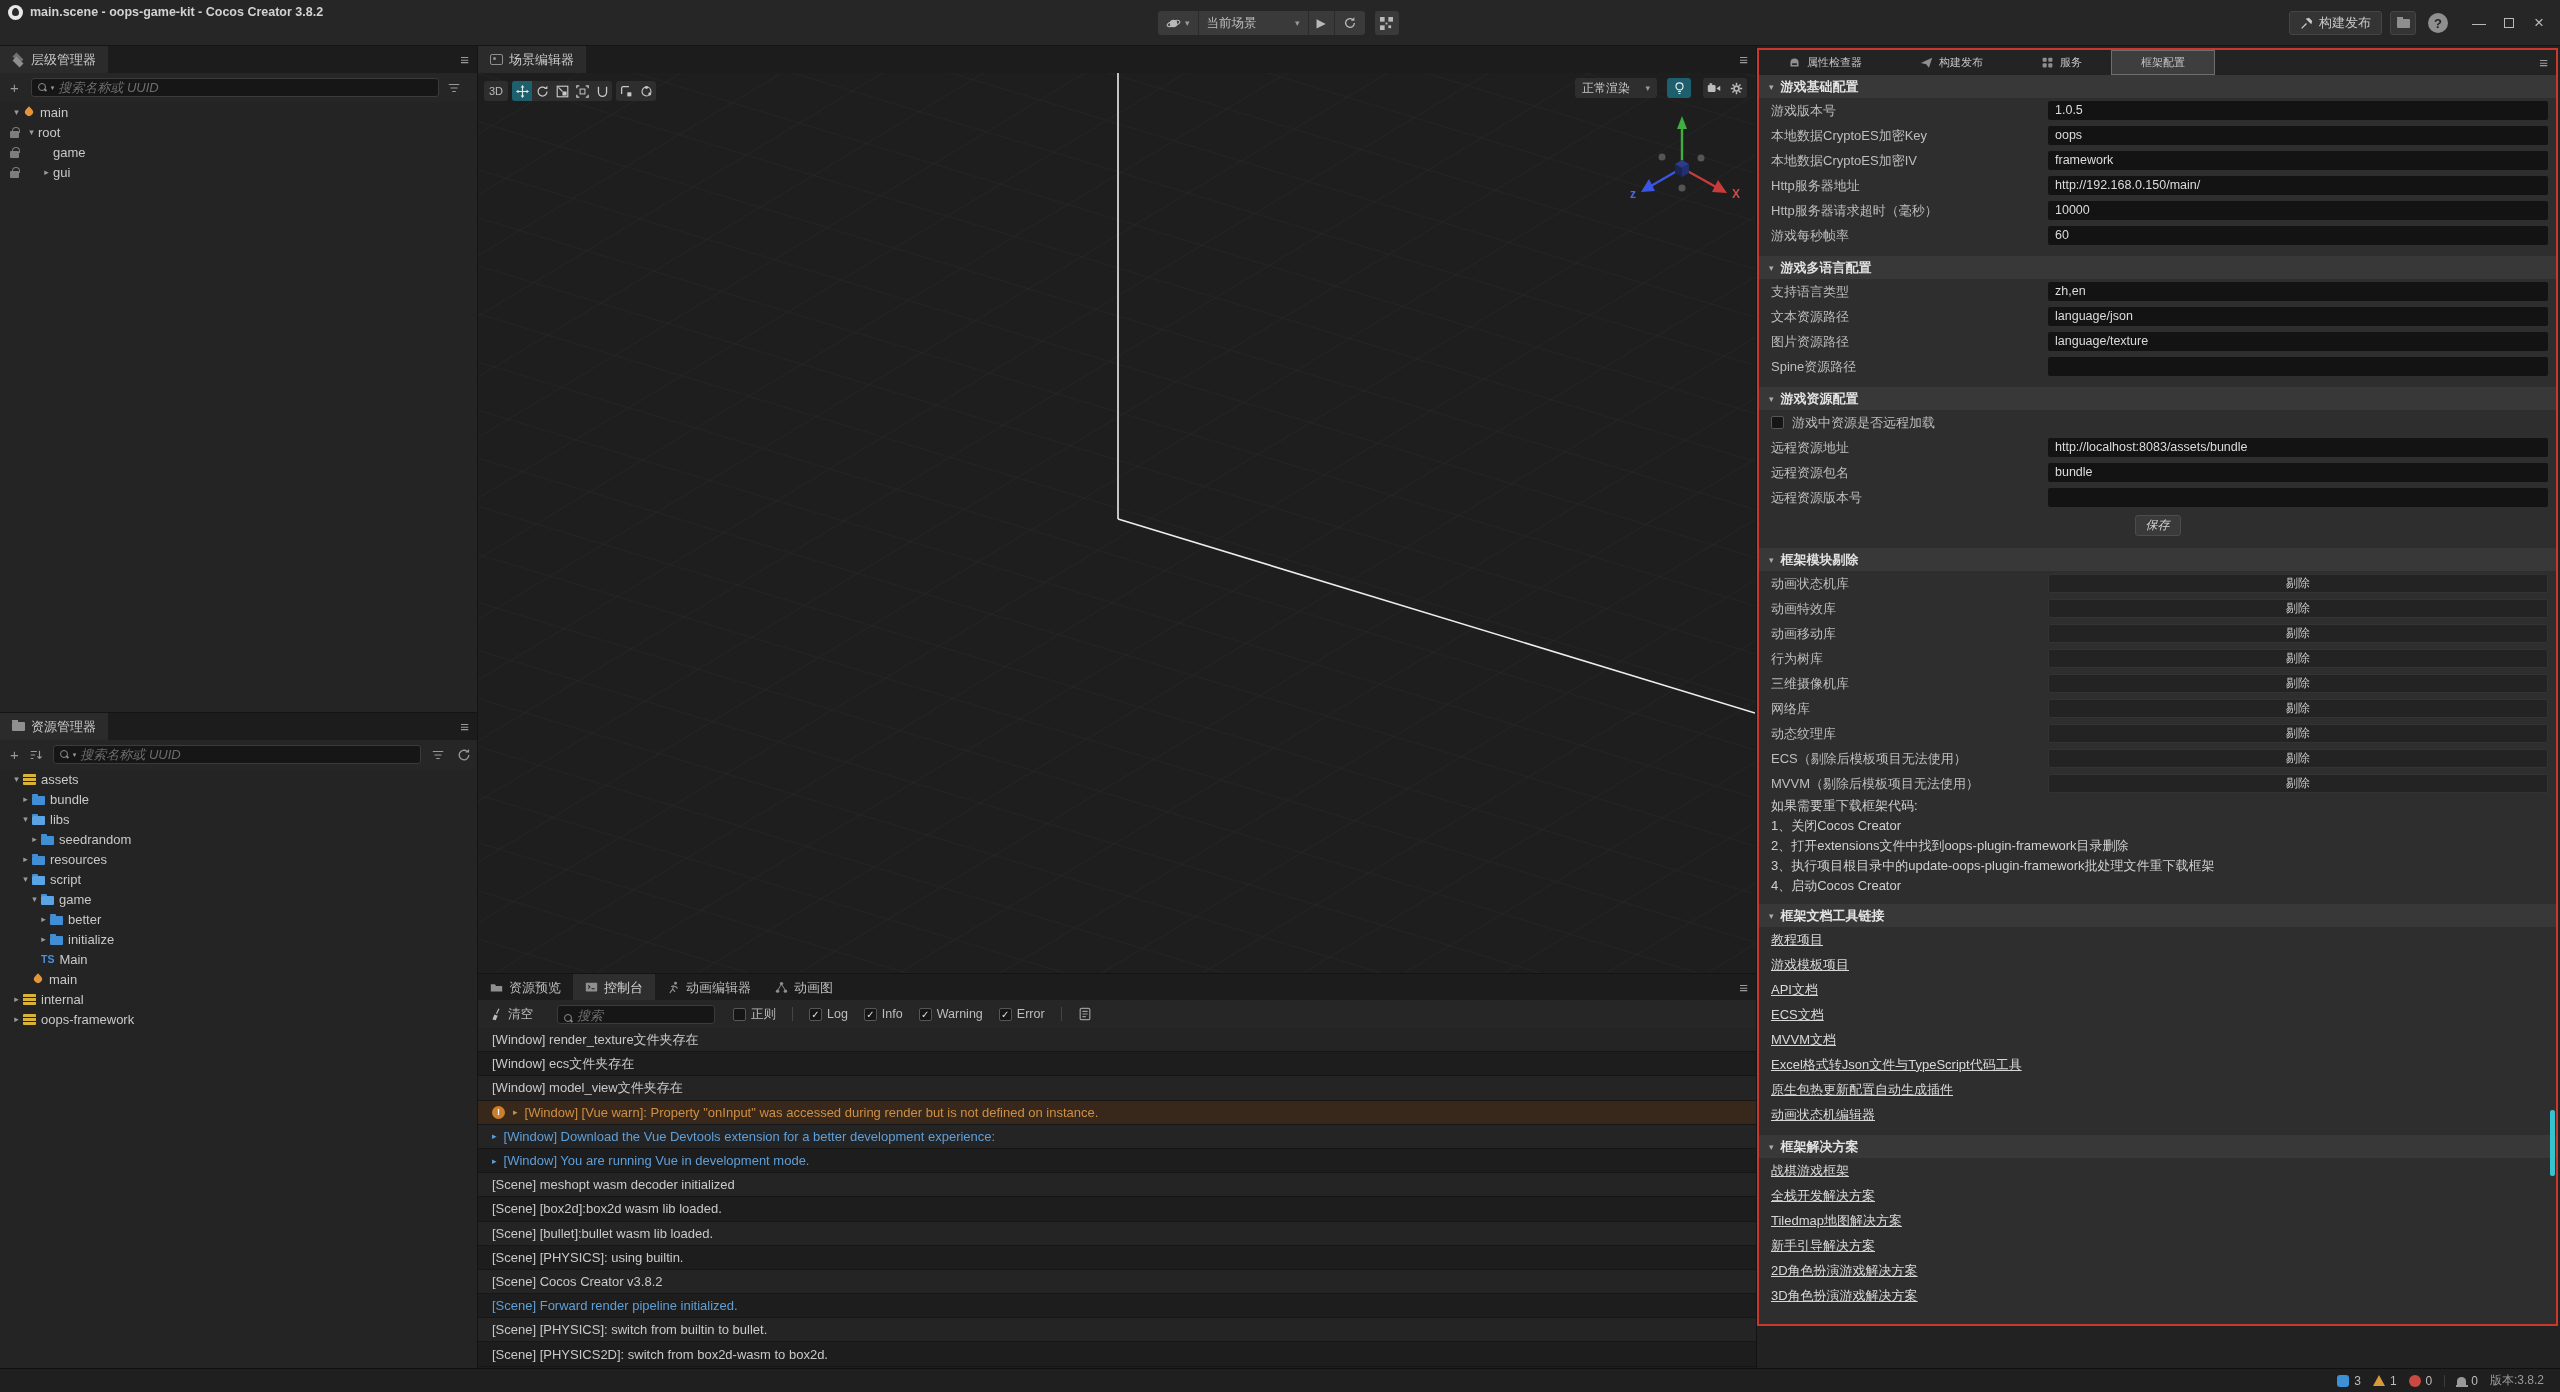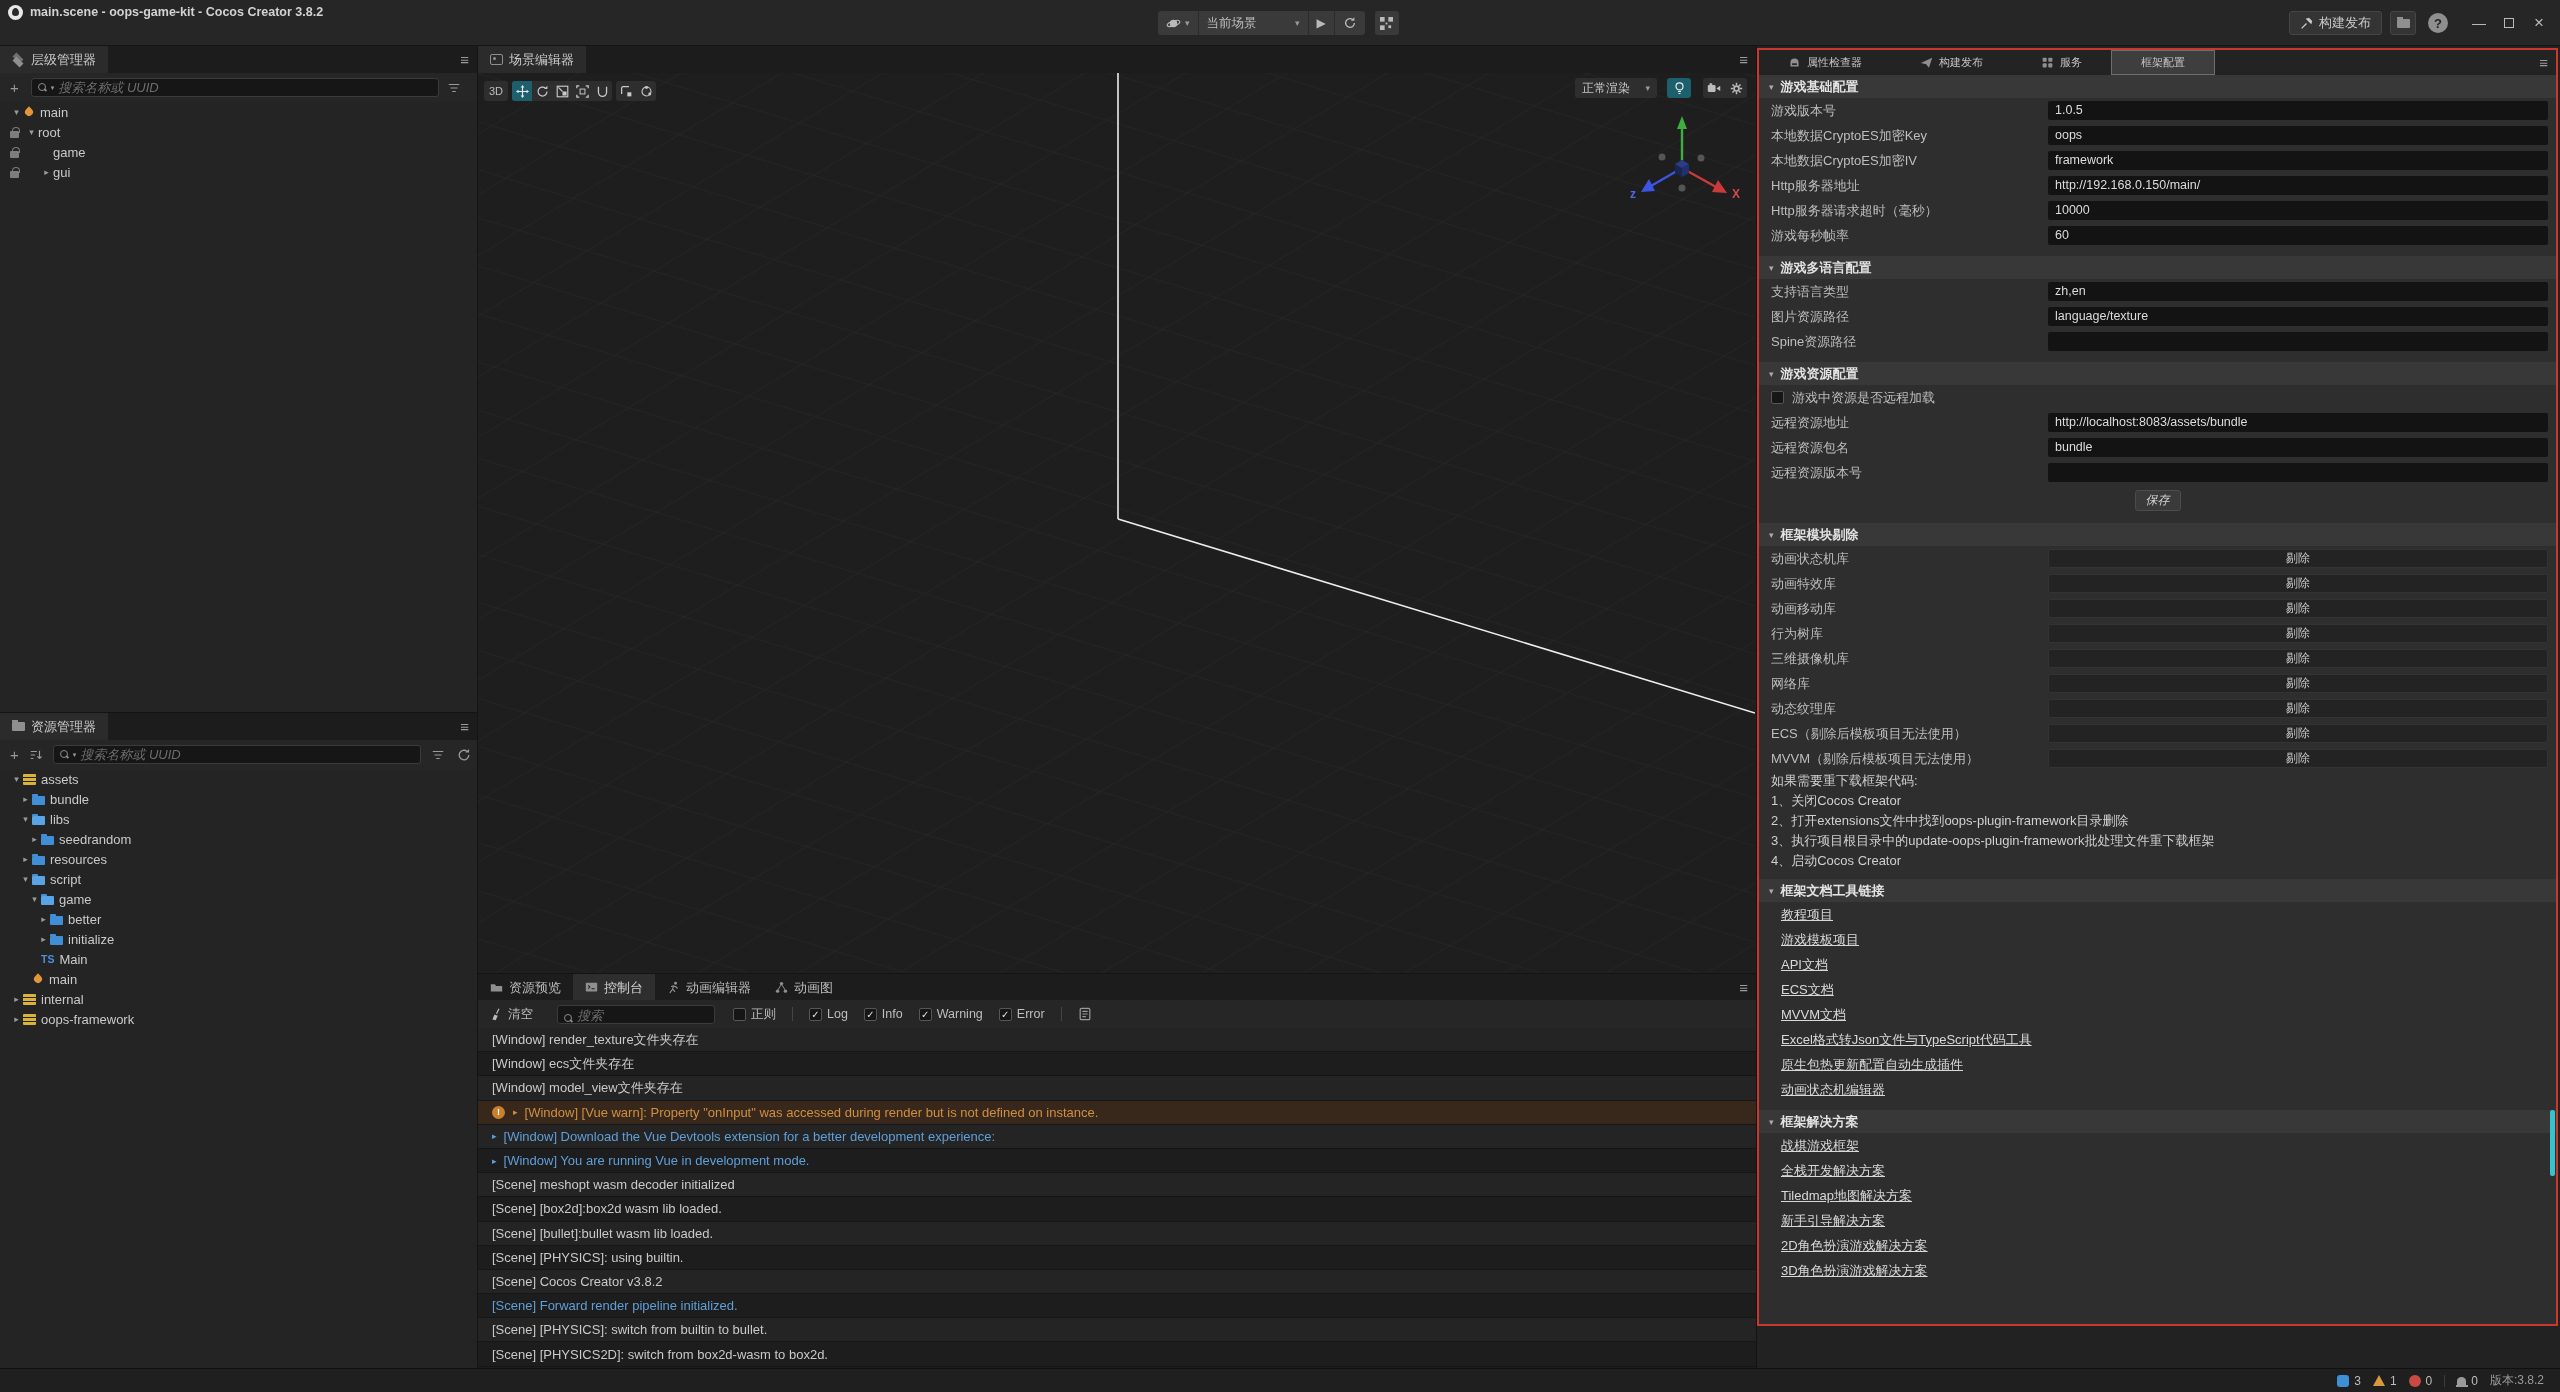--- a/index.html
+++ b/index.html
@@ -713,6 +713,10 @@
             <div class="prop-input">zh,en</div>
           </div>
           <div class="prop-row">
+            <span class="prop-label">文本资源路径</span>
+            <div class="prop-input">language/json</div>
+          </div>
+          <div class="prop-row">
             <span class="prop-label">图片资源路径</span>
             <div class="prop-input">language/texture</div>
           </div>

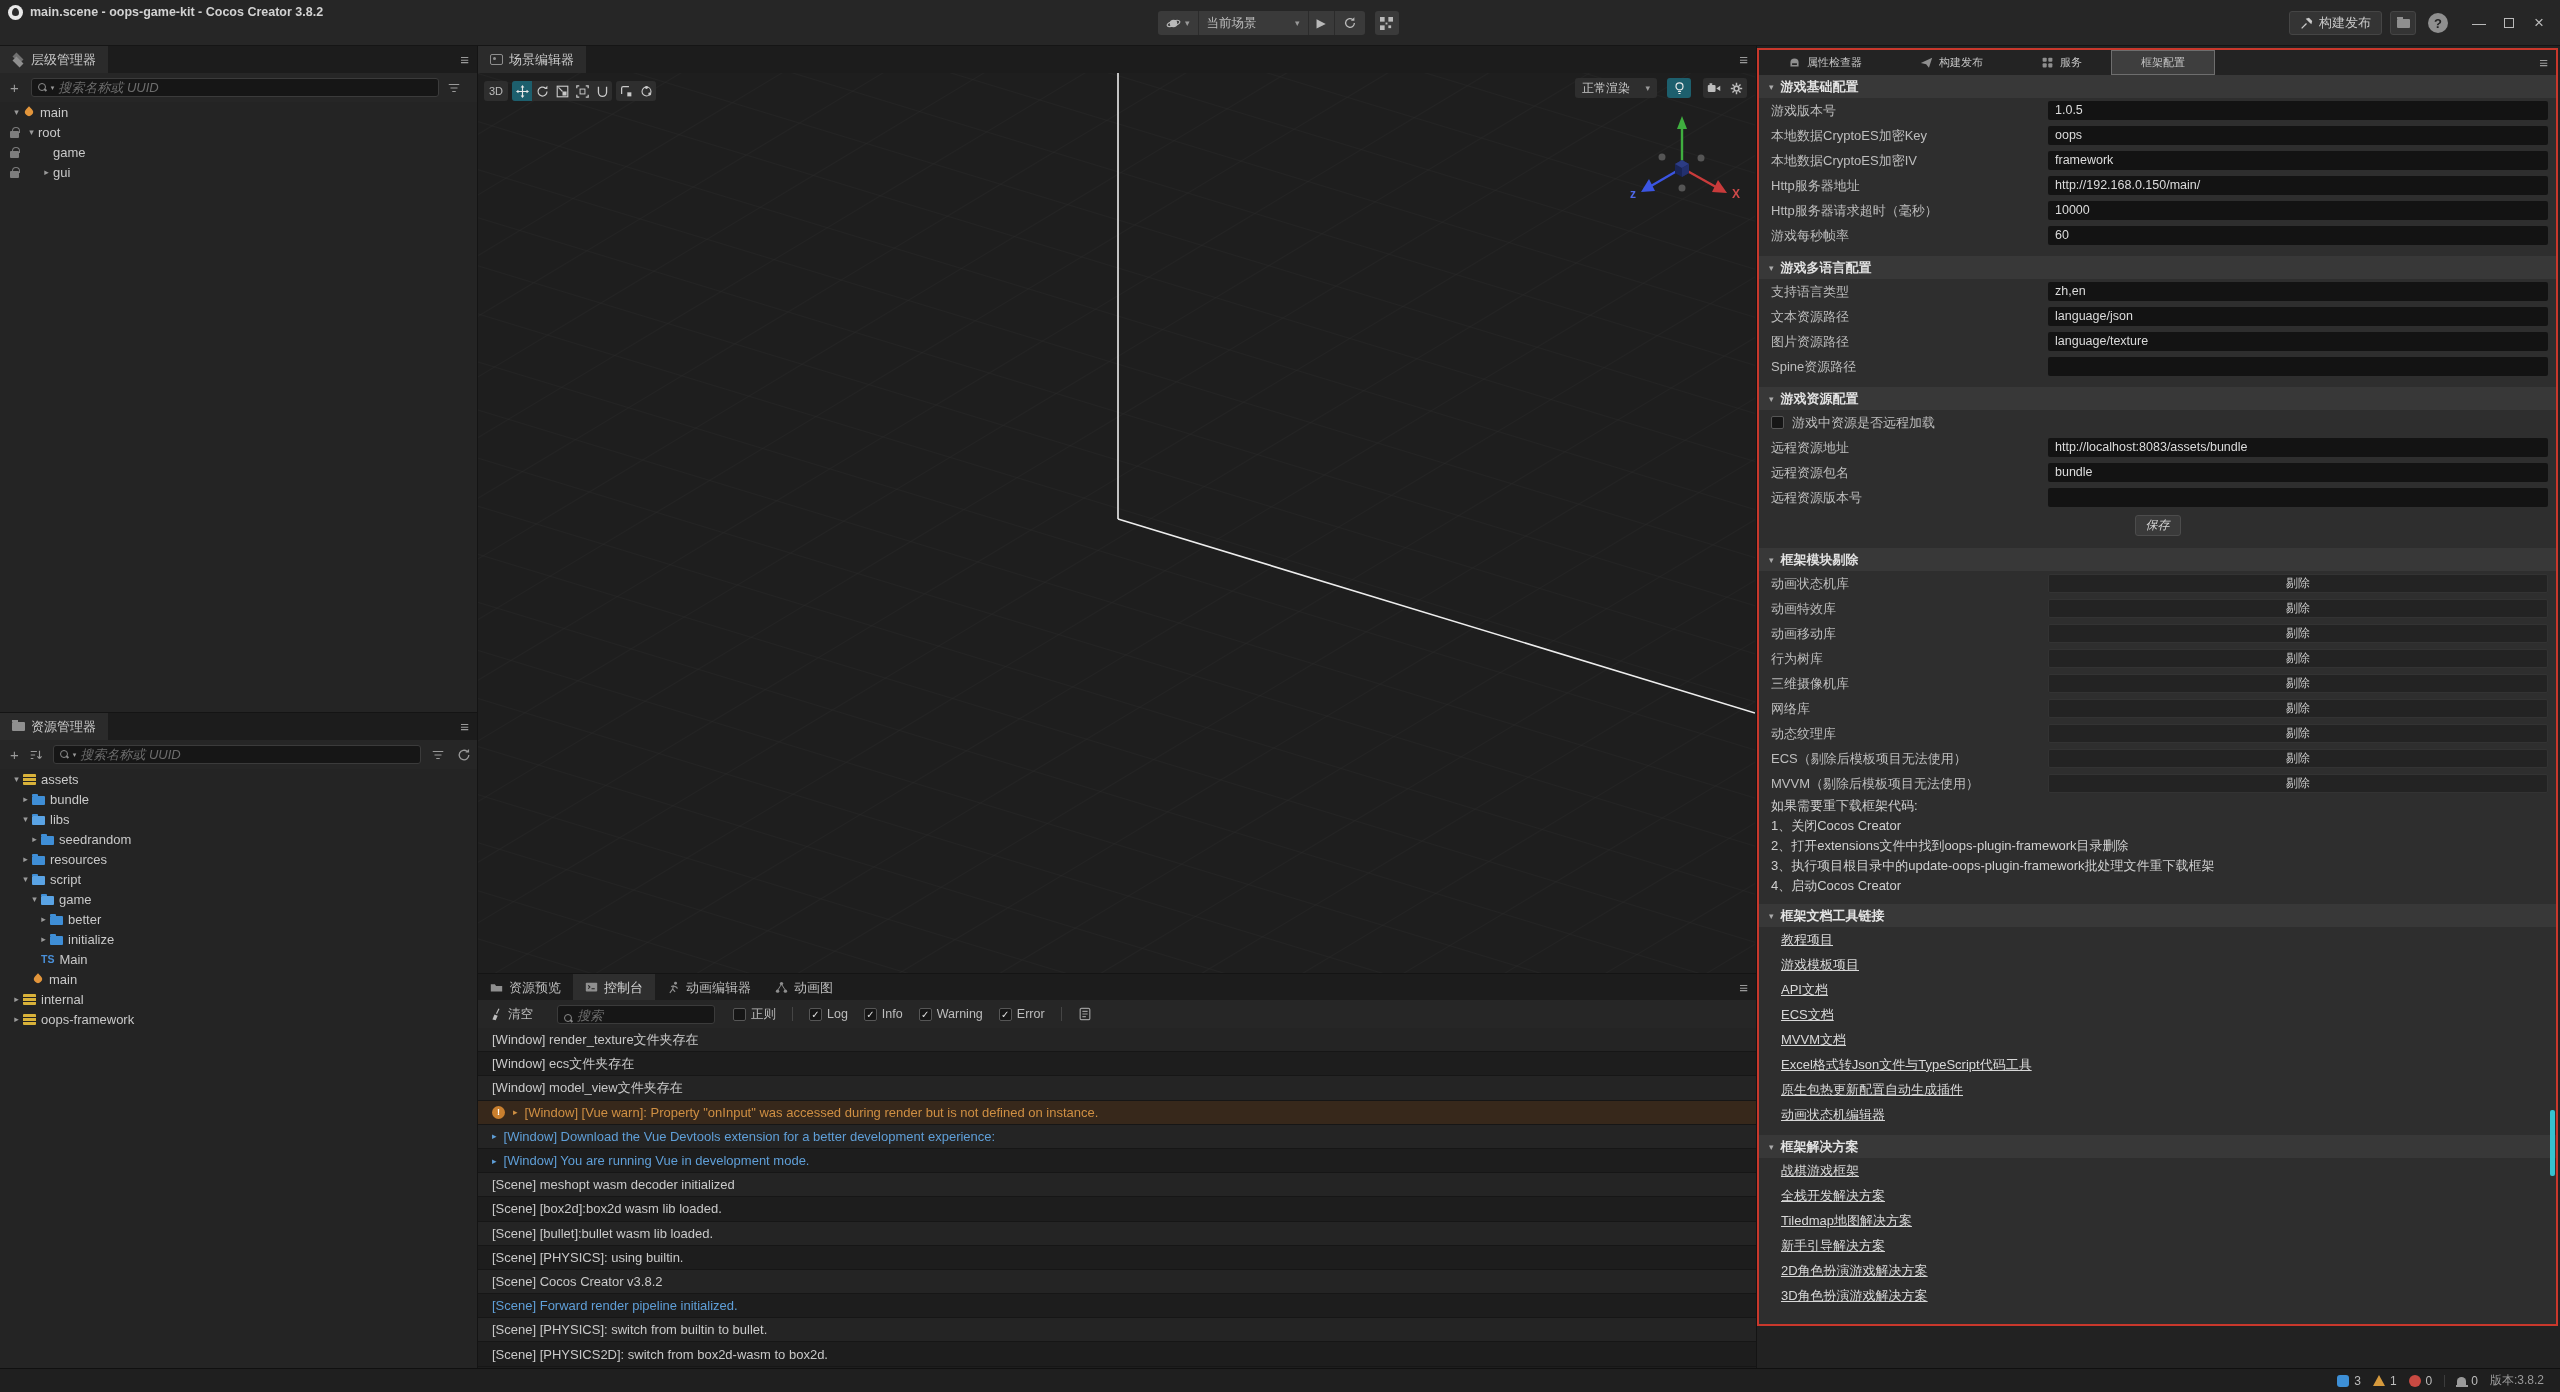--- a/index.html
+++ b/index.html
@@ -110,7 +110,7 @@
   .prop-input { flex:1; margin-right:8px; height:19px; background:#131313; border-radius:2px; line-height:19px; padding:0 7px; color:#dcdcdc; font-size:12.5px; white-space:nowrap; overflow:hidden; }
   .remove-btn { flex:1; margin-right:8px; height:19px; background:#232323; border:1px solid #333; border-radius:2px; line-height:17px; text-align:center; color:#c9c9c9; font-size:12px; }
   .note-row { height:20px; line-height:20px; padding-left:12px; color:#cfcfcf; font-size:13px; white-space:nowrap; }
-  .link-row { height:25px; display:flex; align-items:center; padding-left:22px; }
+  .link-row { height:25px; display:flex; align-items:center; padding-left:12px; }
   .doc-link { color:#d8d8d8; font-size:13px; text-decoration:underline; }
   .save-row { height:30px; display:flex; align-items:center; justify-content:center;font-style:italic; }
   .save-btn { min-width:42px; height:21px; padding:0 10px; background:#3a3a3a; border:1px solid #4c4c4c; border-radius:3px; color:#d5d5d5; font-size:12px; line-height:19px; text-align:center; }

